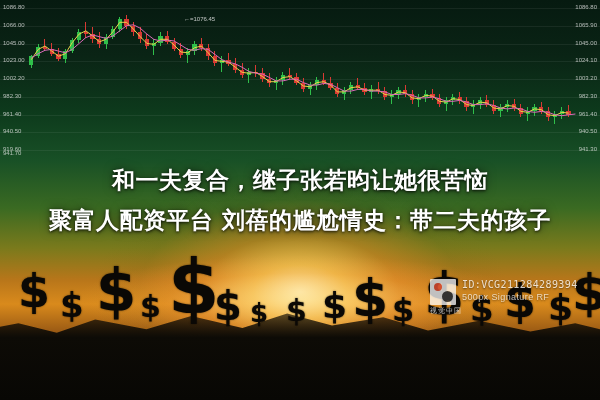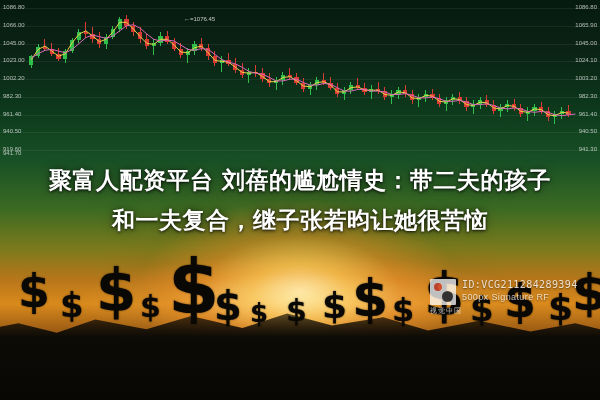--- a/index.html
+++ b/index.html
@@ -714,8 +714,8 @@
     </div>
 
   <div class="headline">
+    <span class="line">和一夫复合，继子张若昀让她很苦恼</span>
     <span class="line">聚富人配资平台 刘蓓的尴尬情史：带二夫的孩子</span>
-    <span class="line">和一夫复合，继子张若昀让她很苦恼</span>
   </div>
 
   <div class="watermark">

